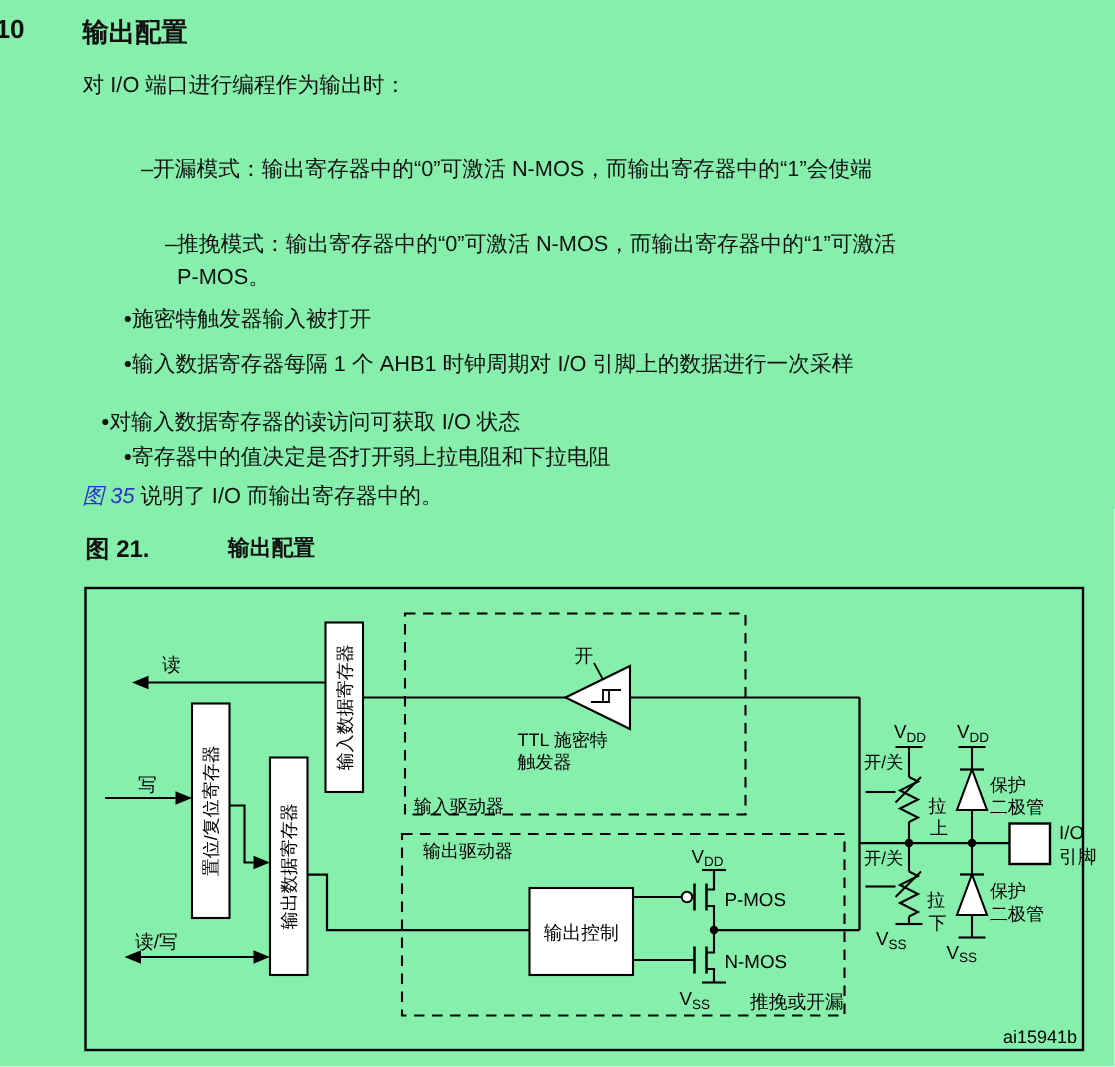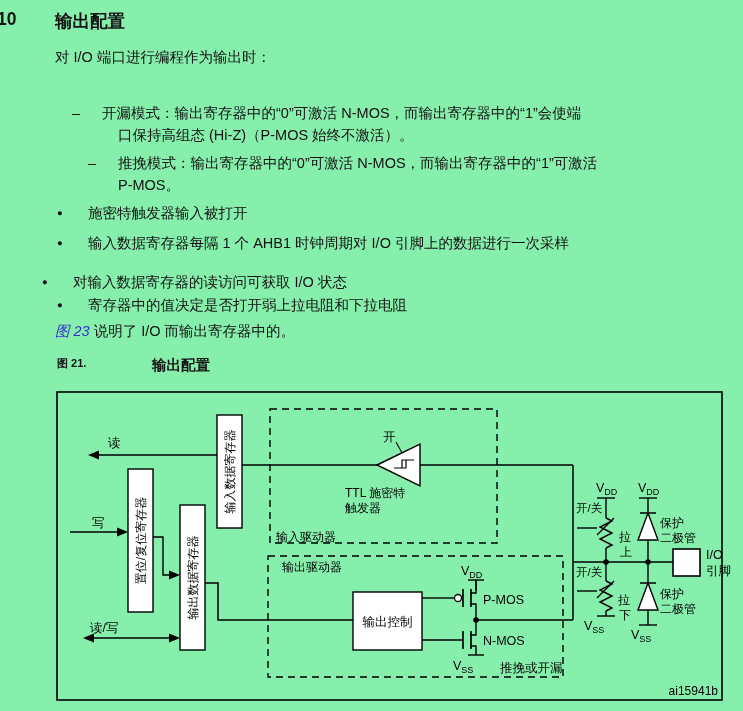--- a/index.html
+++ b/index.html
@@ -5,7 +5,7 @@
   html,body{margin:0;padding:0;background:#fff;}
   .page{position:relative;width:743px;height:711px;background:#86efac;overflow:hidden;
         font-family:"Liberation Sans",sans-serif;color:#111;}
-  .line{position:absolute;white-space:nowrap;font-size:14.5px;line-height:18px;}
+  .line{position:absolute;white-space:nowrap;font-size:14.5px;line-height:18px;text-align:right;}
   .secnum{position:absolute;left:-3px;top:9px;font-size:17.5px;font-weight:bold;}
   .title{position:absolute;left:55px;top:9px;font-size:17.5px;font-weight:bold;}
   .dot{display:inline-block;width:31px;font-size:9.5px;vertical-align:2px;}

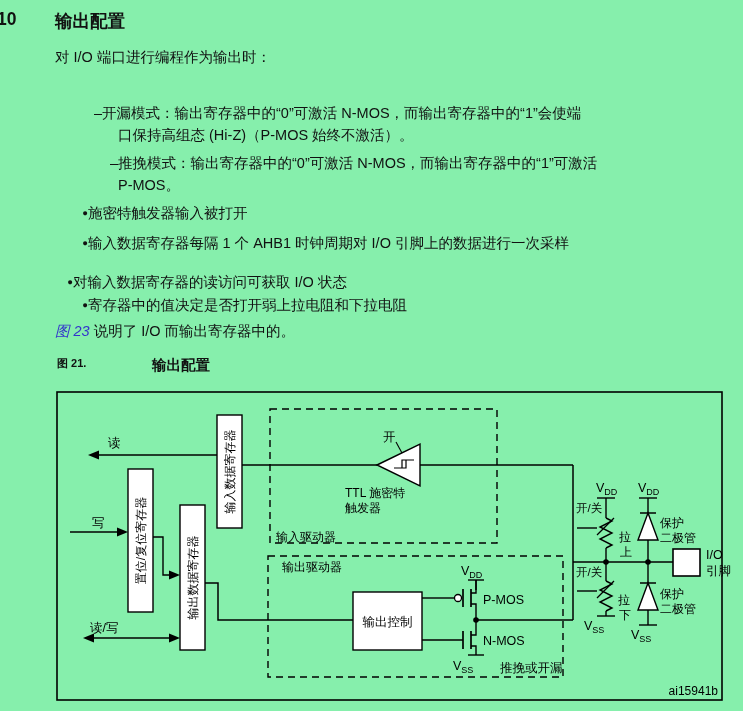--- a/index.html
+++ b/index.html
@@ -30,7 +30,6 @@
   <div class="line" style="left:72px;top:104px">
     <span class="dashg">–</span><span>开漏模式：输出寄存器中的“0”可激活  N-MOS，而输出寄存器中的“1”会使端</span>
   </div>
-  <div class="line" style="left:118px;top:126px">口保持高组态 (Hi-Z)（P-MOS 始终不激活）。</div>
 
   <div class="line" style="left:88px;top:154px">
     <span class="dashg">–</span><span>推挽模式：输出寄存器中的“0”可激活  N-MOS，而输出寄存器中的“1”可激活</span>

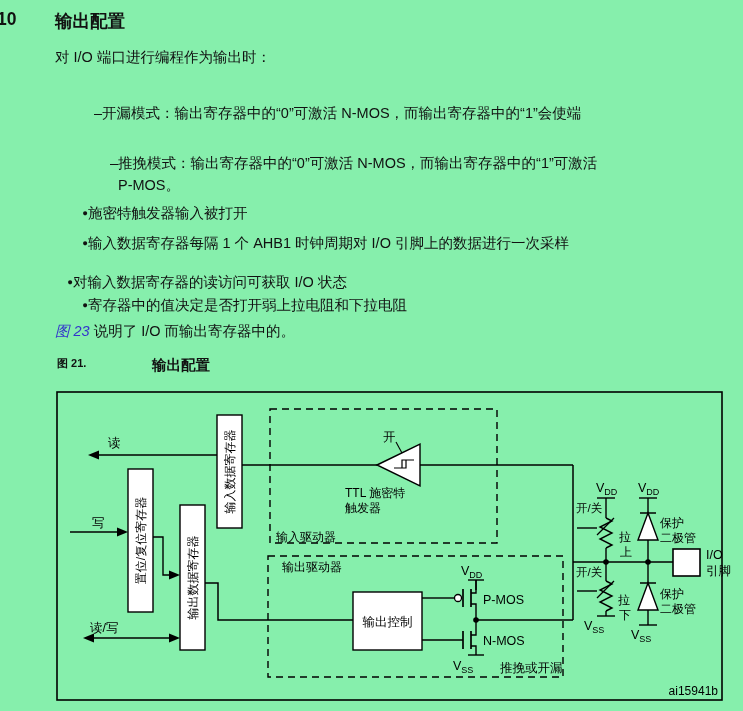--- a/index.html
+++ b/index.html
@@ -50,7 +50,7 @@
   </div>
 
   <div class="line" style="left:55px;top:322px">
-    <span class="ref-link">图 23</span><span> 说明了 I/O 而输出寄存器中的。</span>
+    <span class="ref-link">图 35</span><span> 说明了 I/O 而输出寄存器中的。</span>
   </div>
 
   <div class="cap-label">图 21.</div>

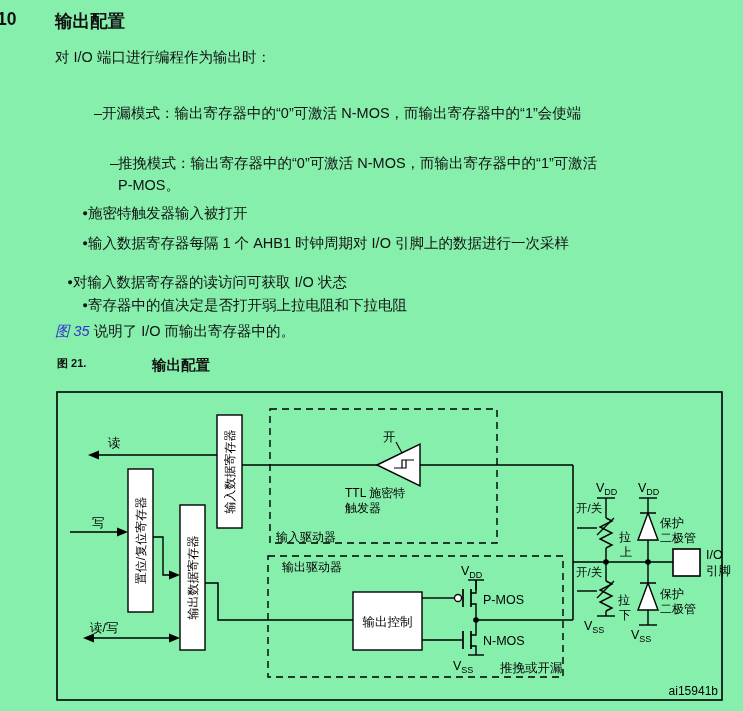--- a/index.html
+++ b/index.html
@@ -11,7 +11,7 @@
   .dot{display:inline-block;width:31px;font-size:9.5px;vertical-align:2px;}
   .dashg{display:inline-block;width:30px;}
   .ref-link{color:#3333cc;font-style:italic;}
-  .cap-label{position:absolute;left:57px;top:356px;font-size:11px;font-weight:bold;}
+  .cap-label{position:absolute;left:57px;top:356px;font-size:16px;font-weight:bold;}
   .cap-title{position:absolute;left:152px;top:356px;font-size:14.5px;font-weight:bold;}
   svg{position:absolute;left:0;top:385px;}
   svg text{font-family:"Liberation Sans",sans-serif;fill:#000;}

